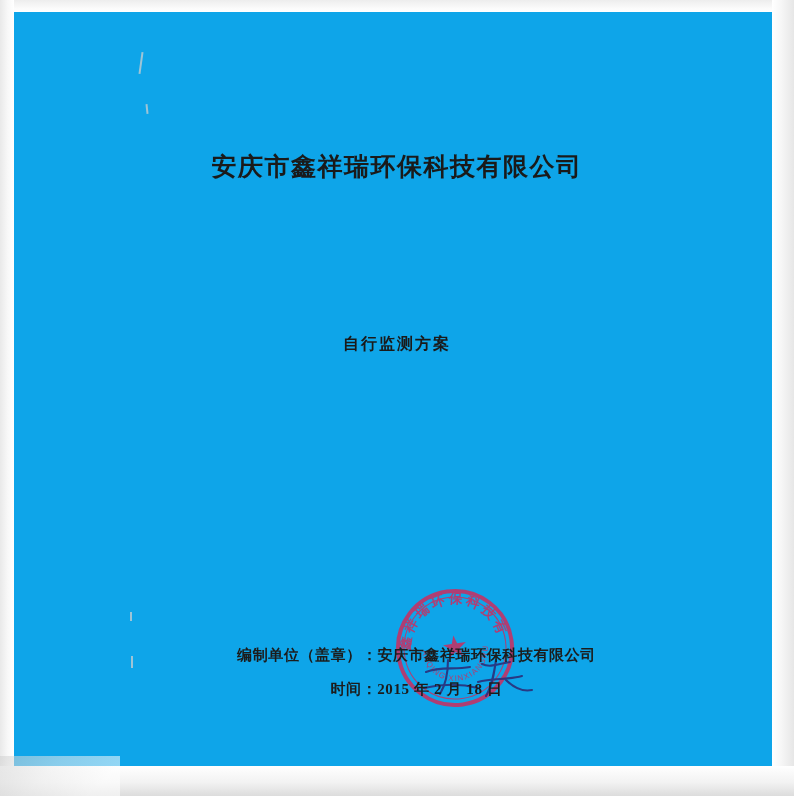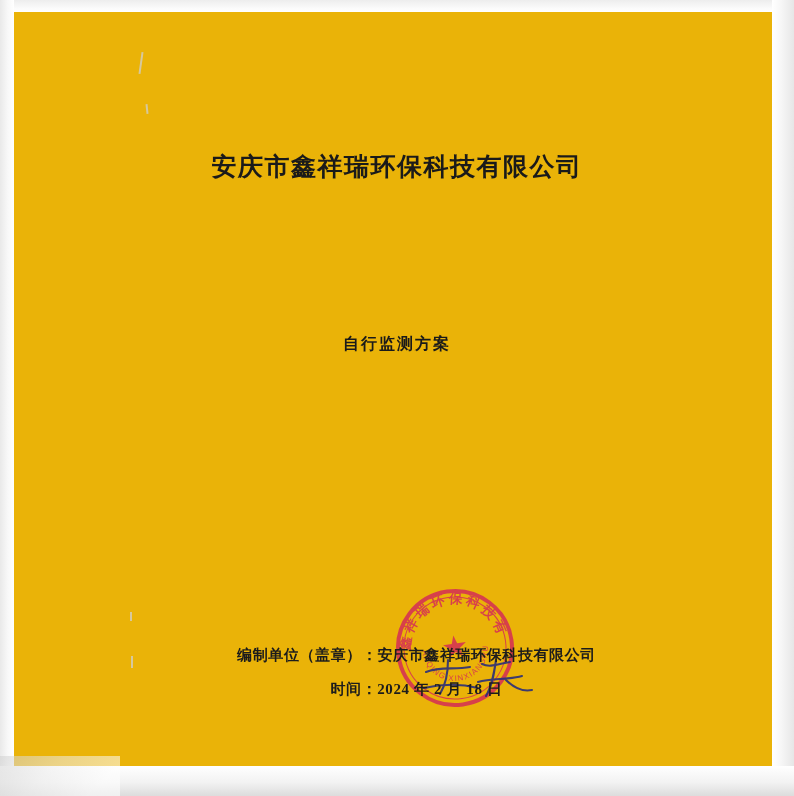--- a/index.html
+++ b/index.html
@@ -22,7 +22,7 @@
     top: 0;
     width: 794px;
     height: 796px;
-    background: #eab308;
+    background: #0ea5e9;
   }
 
   

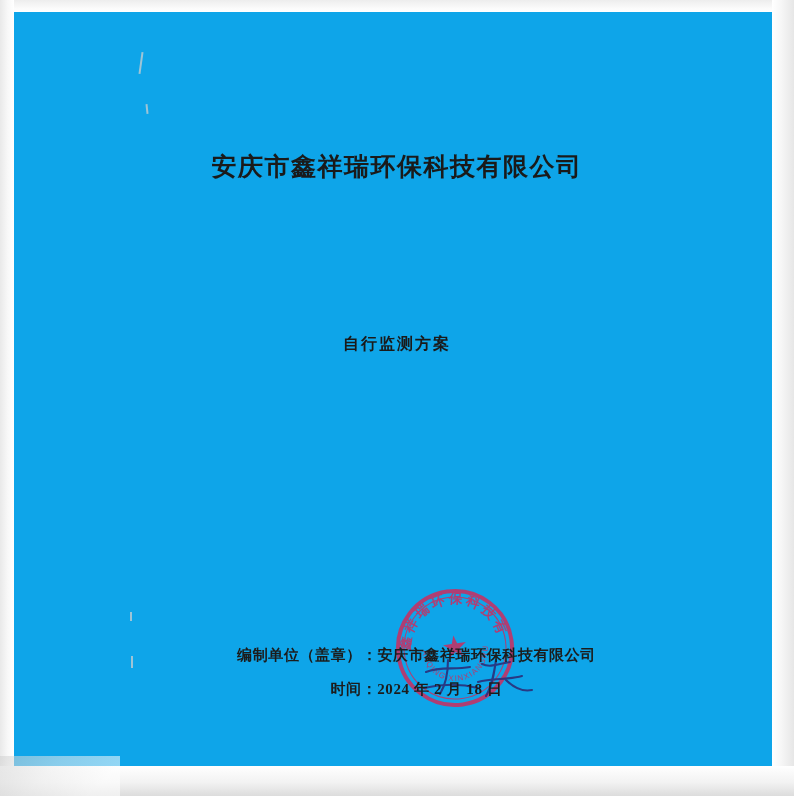--- a/index.html
+++ b/index.html
@@ -184,7 +184,7 @@
 
   <div class="footer-block">
     <div class="footer-line">编制单位（盖章）：安庆市鑫祥瑞环保科技有限公司</div>
-    <div class="footer-line">时间：2024 年 2 月 18 日</div>
+    <div class="footer-line">时间：2015 年 2 月 18 日</div>
   </div>
 
 </div>

